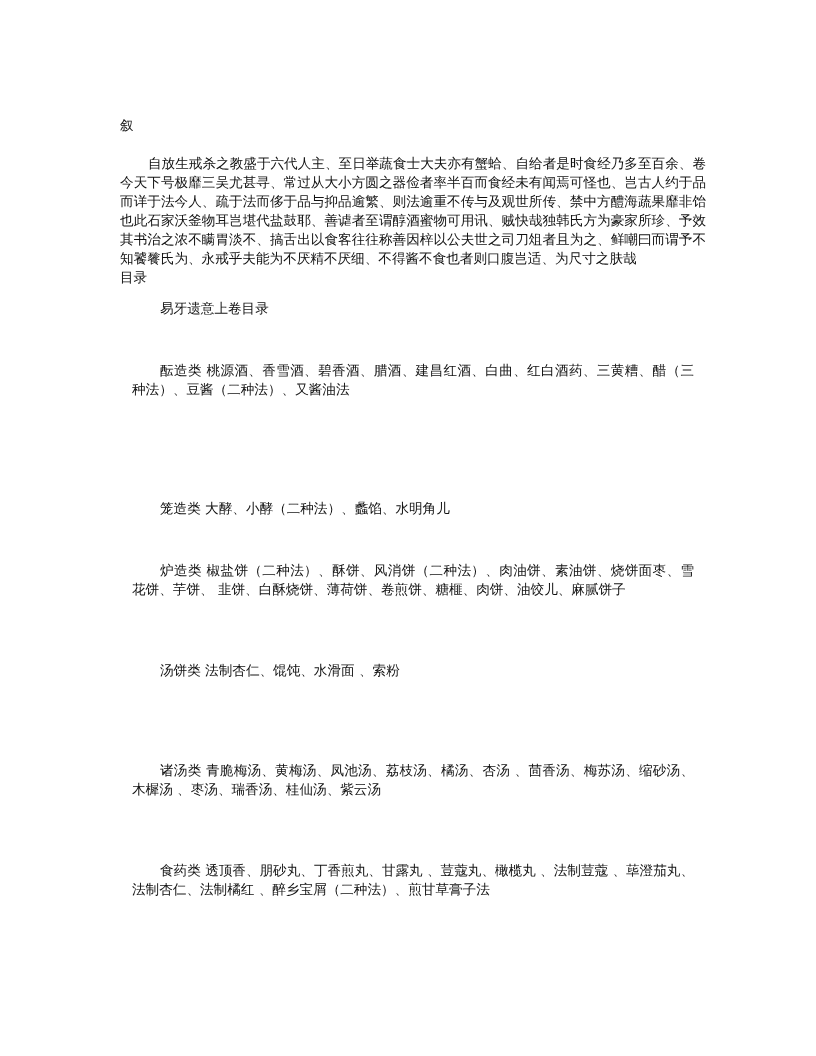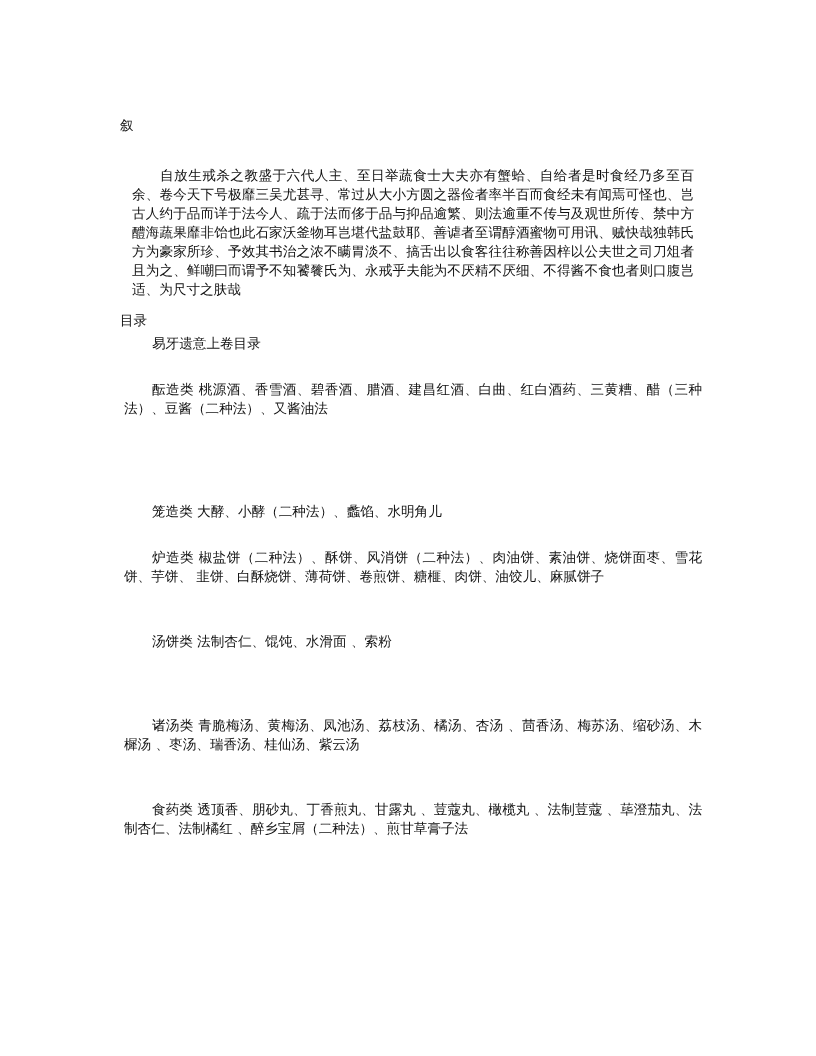--- a/index.html
+++ b/index.html
@@ -8,7 +8,7 @@
   .page { position: absolute; left: 120px; top: 116px; width: 586px;
           font-size: 13.6px; line-height: 19px; text-align: justify; }
   .heading { margin: 0; }
-  .p { margin: 12px; text-indent: 28px; }
+  .p { margin: 0; text-indent: 28px; }
   .gap1 { height: 19px; }
   .cat { margin: 4px; text-indent: 28px; }
   .sub { margin: 4px; text-indent: 28px; }

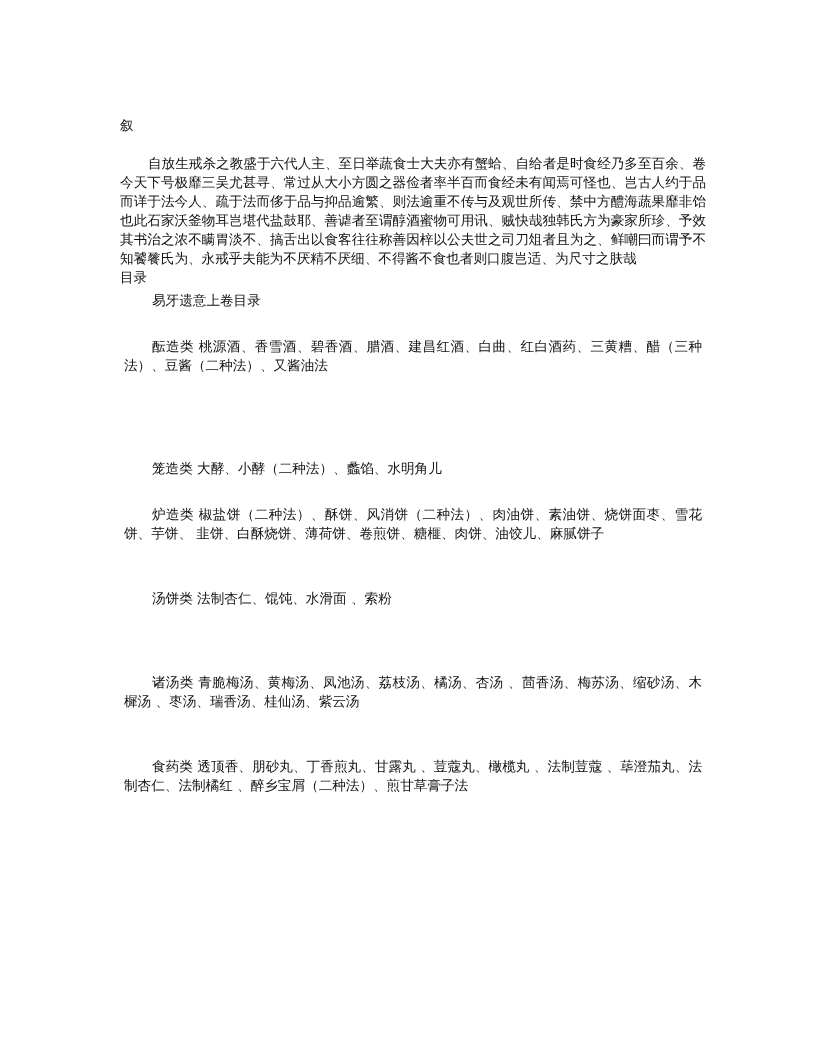--- a/index.html
+++ b/index.html
@@ -11,7 +11,7 @@
   .p { margin: 0; text-indent: 28px; }
   .gap1 { height: 19px; }
   .cat { margin: 4px; text-indent: 28px; }
-  .sub { margin: 4px; text-indent: 28px; }
+  .sub { margin: 12px; text-indent: 28px; }
 </style>
 </head>
 <body>

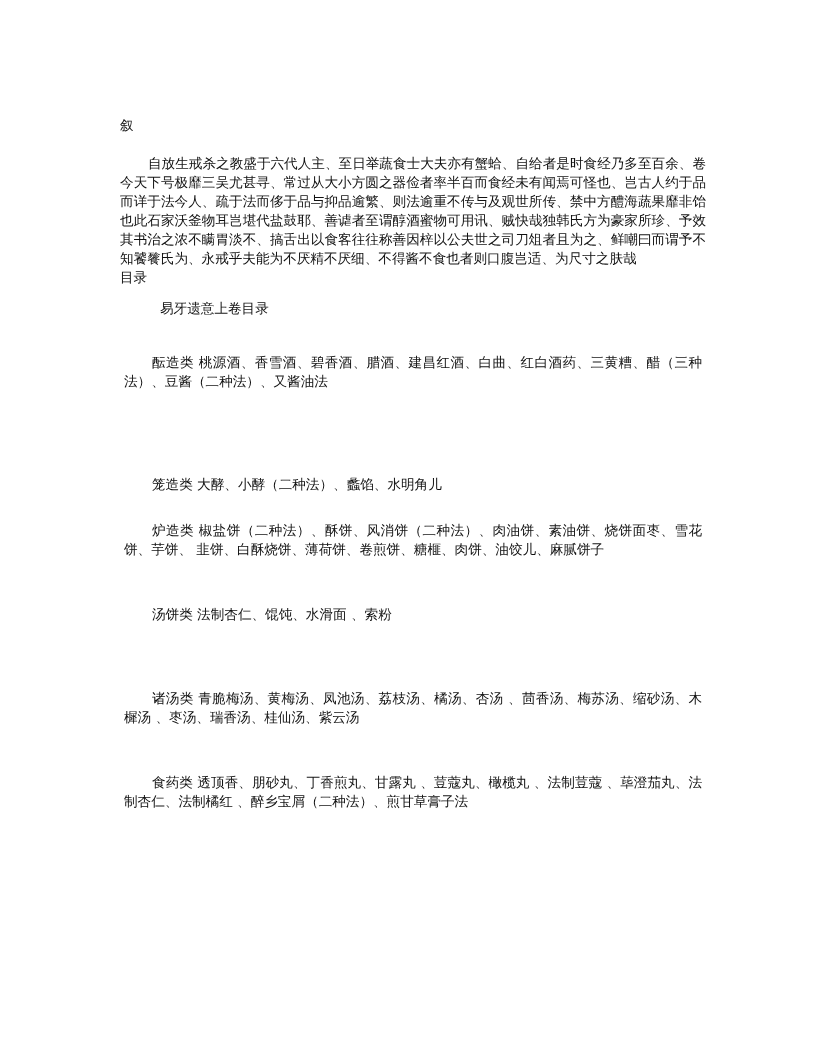--- a/index.html
+++ b/index.html
@@ -10,7 +10,7 @@
   .heading { margin: 0; }
   .p { margin: 0; text-indent: 28px; }
   .gap1 { height: 19px; }
-  .cat { margin: 4px; text-indent: 28px; }
+  .cat { margin: 12px; text-indent: 28px; }
   .sub { margin: 12px; text-indent: 28px; }
 </style>
 </head>

